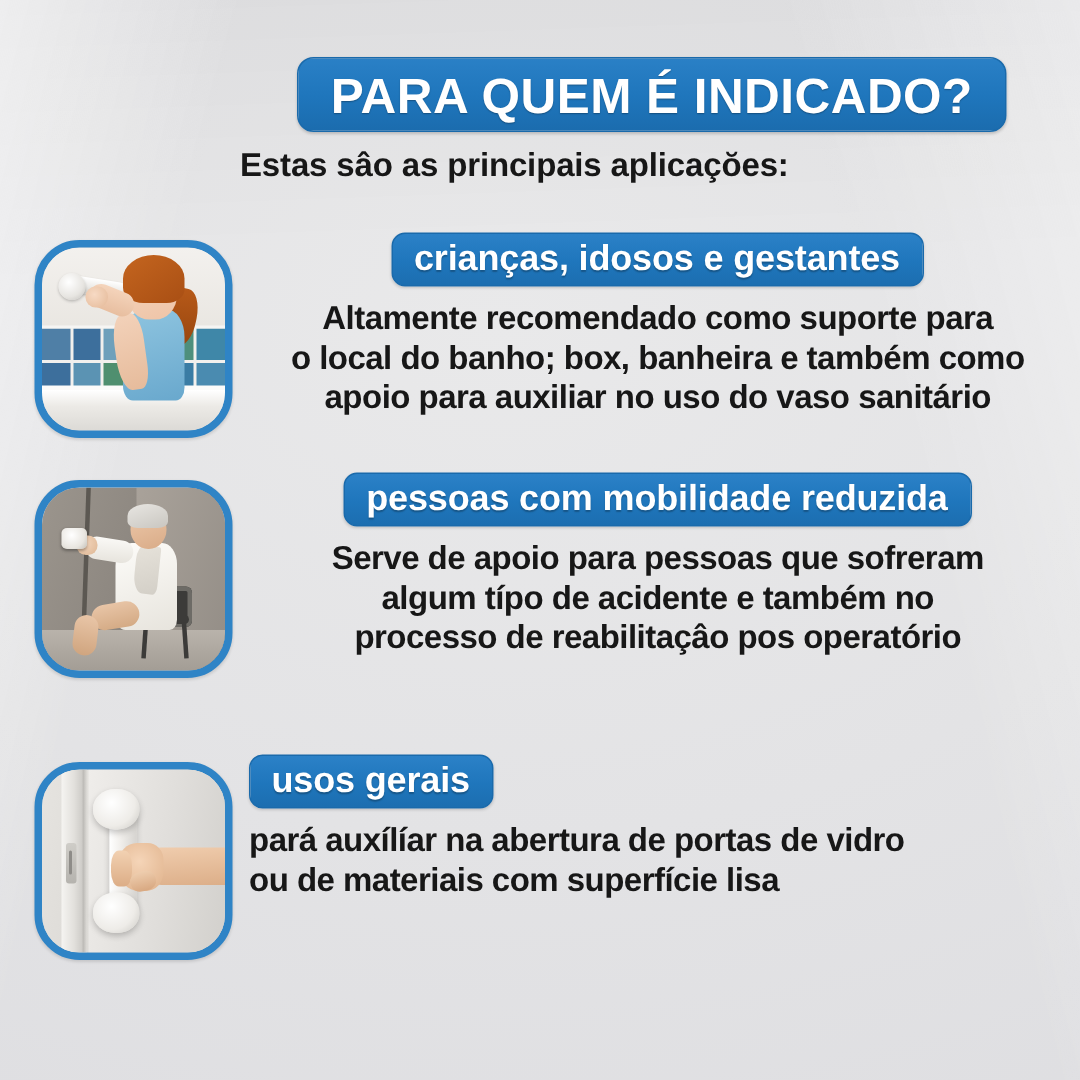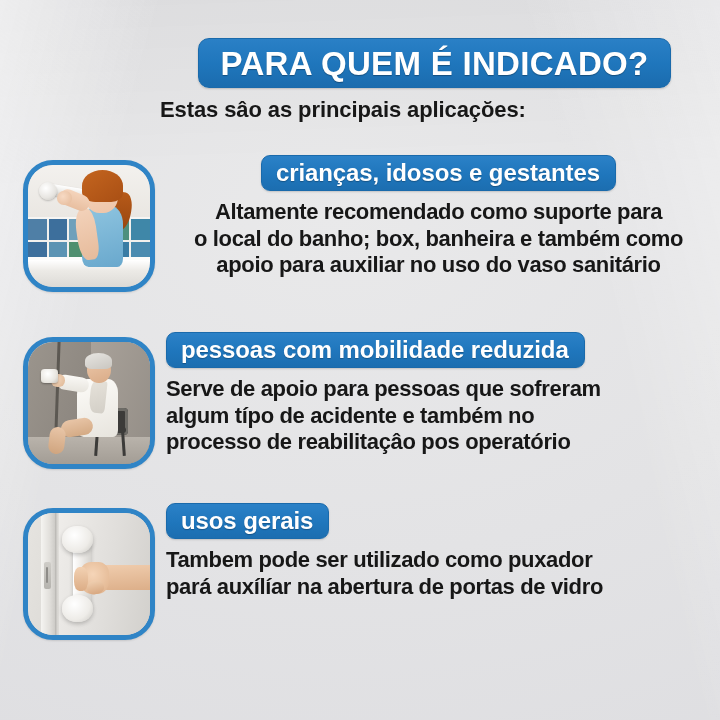--- a/index.html
+++ b/index.html
@@ -85,7 +85,7 @@
     height: 160px;
   }
   #row-0 { top: 155px; text-align: center; }
-  #row-1 { top: 332px; }
+  #row-1 { top: 315px; text-align: center; }
   #row-2 { top: 503px; }
 
   

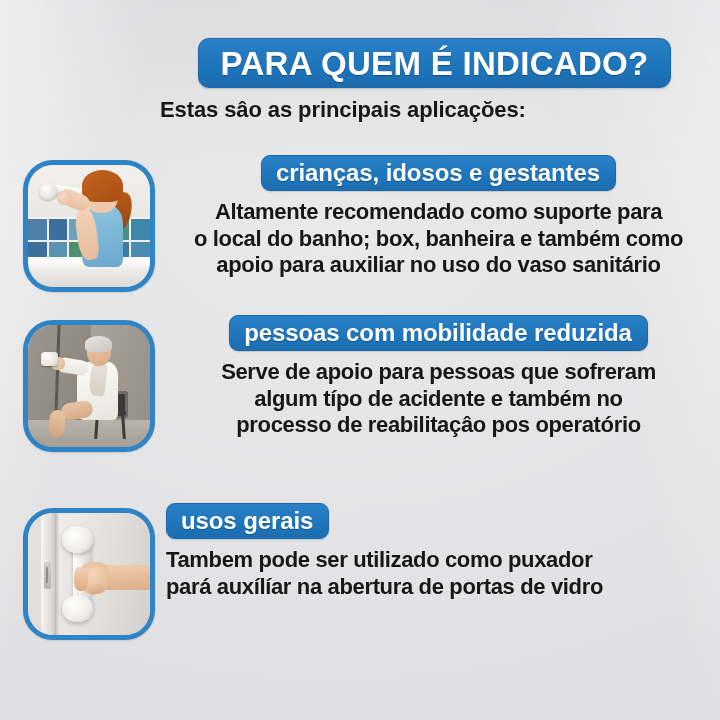--- a/index.html
+++ b/index.html
@@ -353,7 +353,6 @@
     <div class="row-text">
       <span class="sub-pill">usos gerais</span>
       <div class="body-lines">
-        <span class="line">Tambem pode ser utilizado como puxador</span>
         <span class="line">pará auxílíar na abertura de portas de vidro</span>
       </div>
     </div>

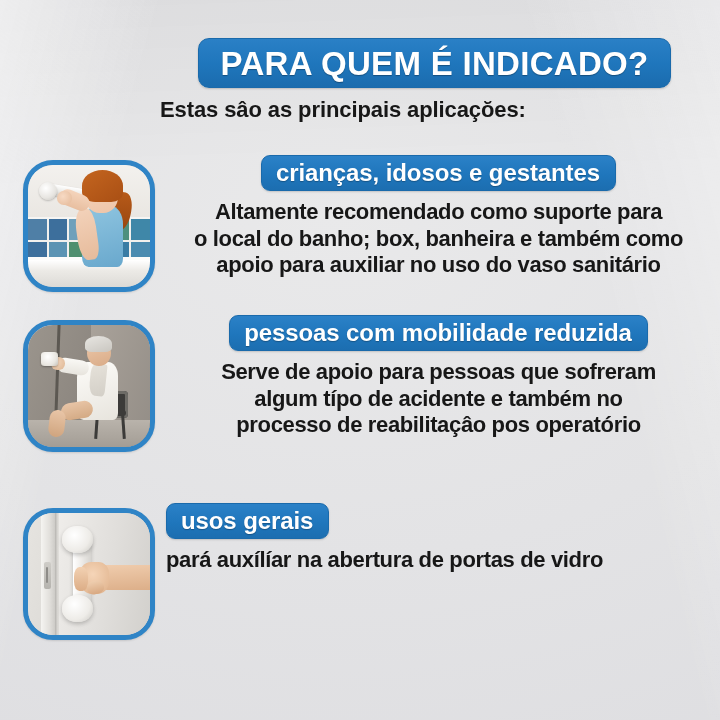--- a/index.html
+++ b/index.html
@@ -354,6 +354,7 @@
       <span class="sub-pill">usos gerais</span>
       <div class="body-lines">
         <span class="line">pará auxílíar na abertura de portas de vidro</span>
+        <span class="line">ou de materiais com superfície lisa</span>
       </div>
     </div>
   </div>

